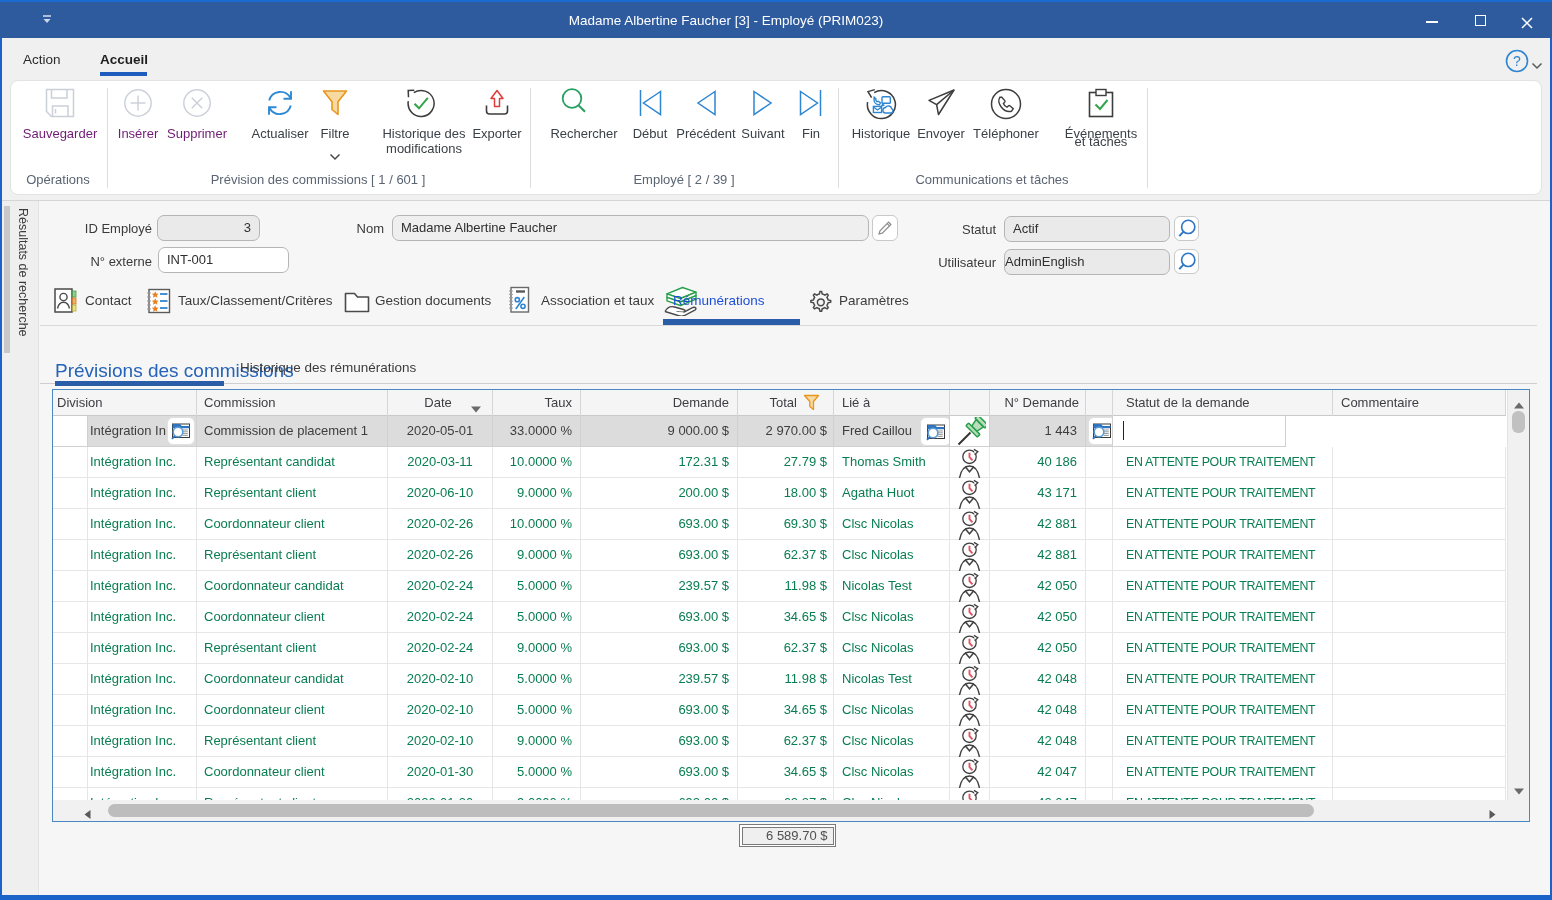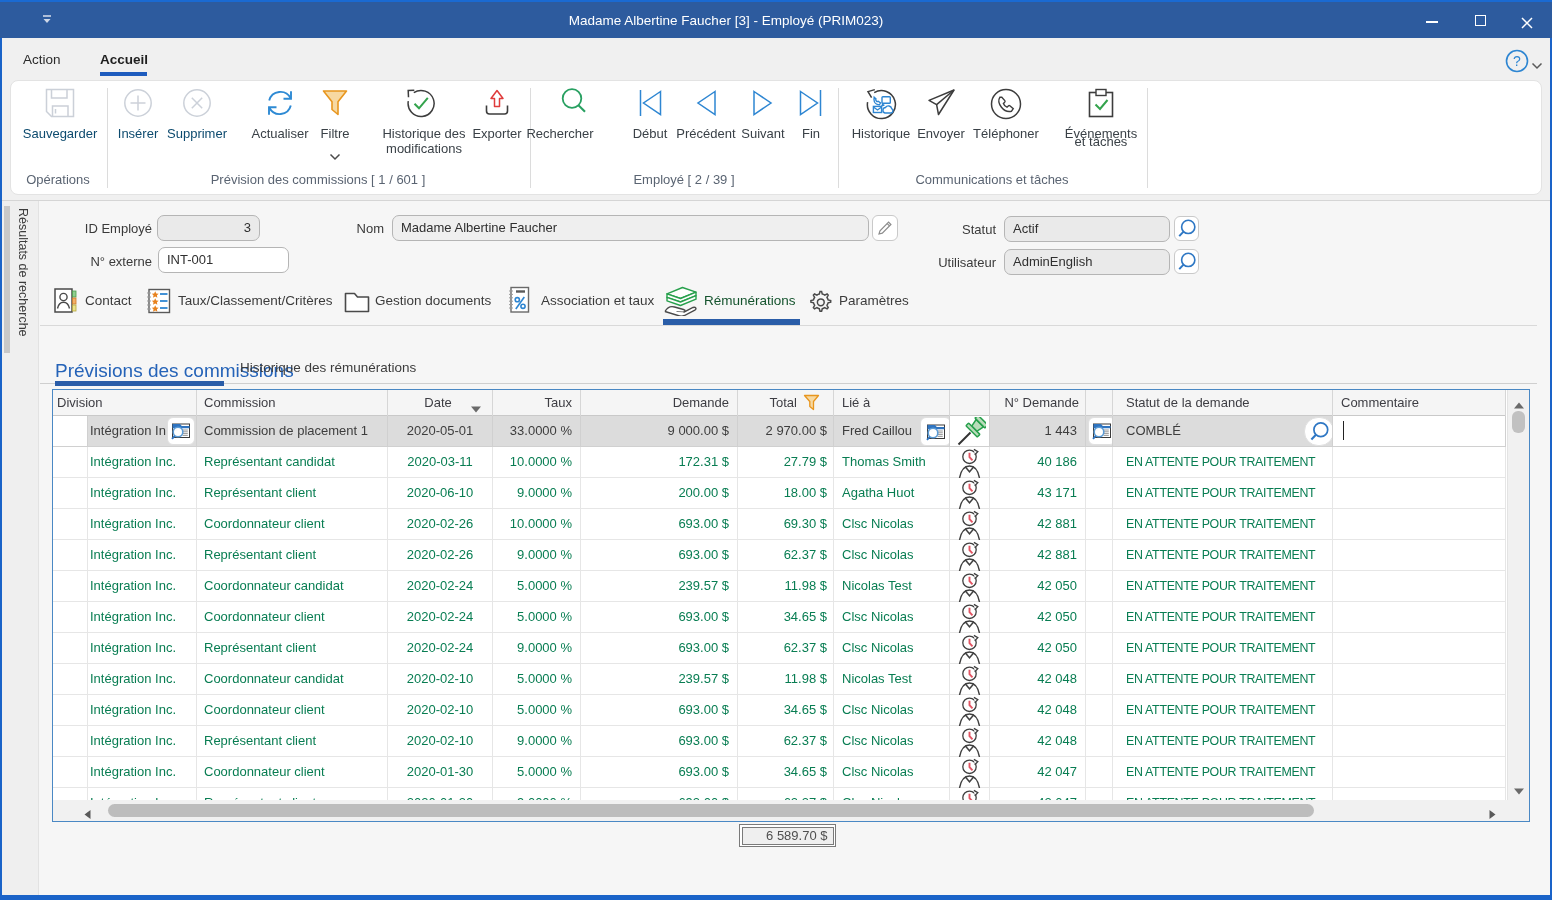--- a/index.html
+++ b/index.html
@@ -4,7 +4,7 @@
 html,body{width:1552px;height:900px;overflow:hidden;font-family:"Liberation Sans",sans-serif;background:#f6f6f6}
 .ab{position:absolute}
 .lbl{position:absolute;font-size:13px;color:#3a4147;white-space:nowrap;transform:translateX(-50%)}
-.dis{color:#0c4a6e}
+.dis{color:#701a75}
 .glbl{position:absolute;font-size:13px;color:#5a6472;white-space:nowrap;transform:translateX(-50%)}
 .flbl{position:absolute;font-size:13px;color:#3a3a3a;white-space:nowrap;text-align:right}
 .fld{position:absolute;border:1px solid #b5b5b5;border-radius:7px;font-size:13px;color:#2f2f2f}

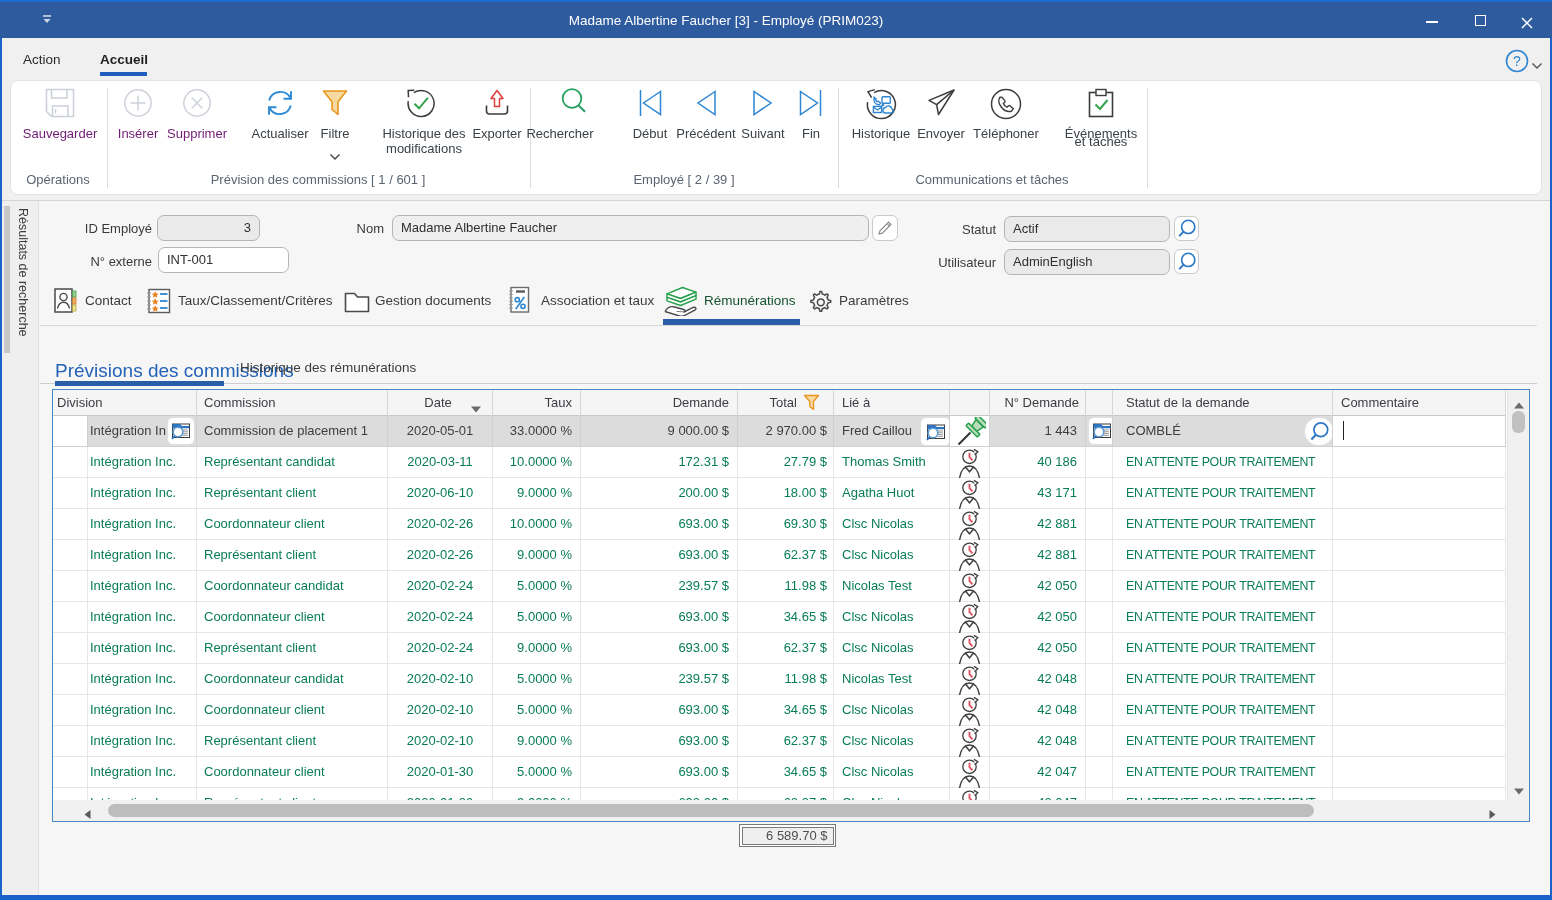--- a/index.html
+++ b/index.html
@@ -107,7 +107,7 @@
       <circle cx="12" cy="10.5" r="9.3" fill="none" stroke="#28a061" stroke-width="1.8"></circle>
       <line x1="18.7" y1="17.5" x2="25" y2="23.8" stroke="#28a061" stroke-width="2.1"></line>
     </svg></div>
-<div class="lbl" style="left:560px;top:126px">Rechercher</div>
+<div class="lbl" style="left:584px;top:126px">Rechercher</div>
 <div class="ab" style="left:637px;top:88px"><svg width="26" height="30" viewBox="0 0 26 30">
       <g fill="none" stroke="#2e86d2" stroke-width="1.5">
         <line x1="3.5" y1="2" x2="3.5" y2="28"></line>

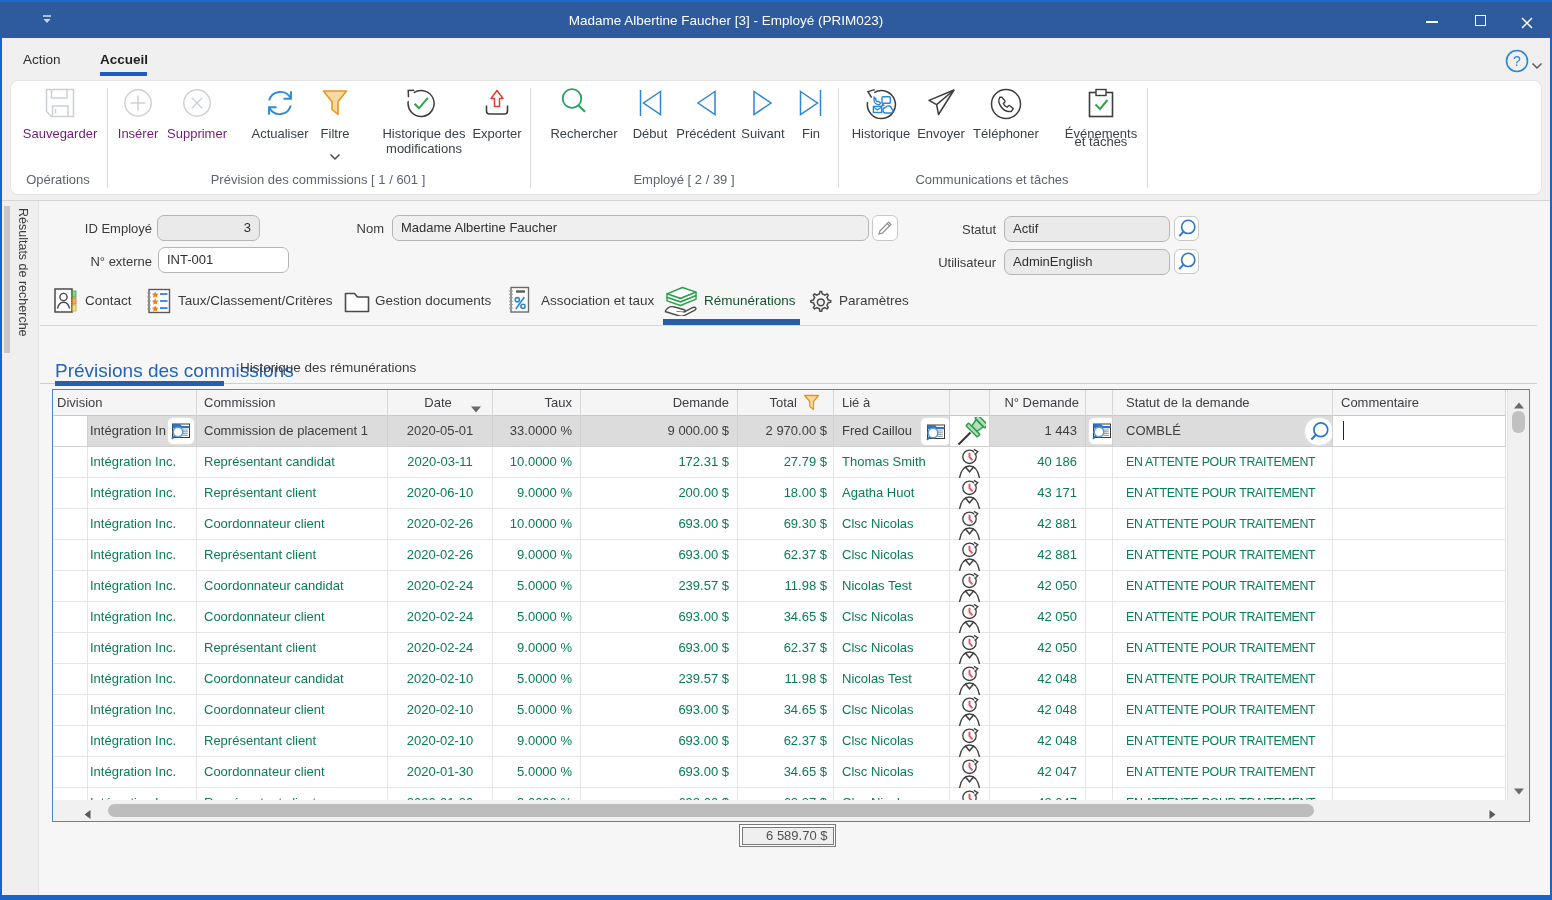--- a/index.html
+++ b/index.html
@@ -191,7 +191,7 @@
       <line x1="8.9" y1="14.7" x2="4.4" y2="19.4" stroke="#2e77c4" stroke-width="2.1"></line>
     </svg>
   </div>
-<div class="fld" style="left:1004px;top:249px;width:166px;height:26px;background:#eaeaea;line-height:24px;padding-left:8px">AdminEnglish</div>
+<div class="fld" style="left:1004px;top:249px;width:166px;height:26px;background:#eaeaea;line-height:24px;">AdminEnglish</div>
 <div class="sbtn" style="left:1174px;top:249px;width:25px;height:25px">
     <svg width="24" height="24" viewBox="0 0 24 24">
       <circle cx="13.8" cy="9.8" r="6.9" fill="none" stroke="#2e77c4" stroke-width="1.7"></circle>

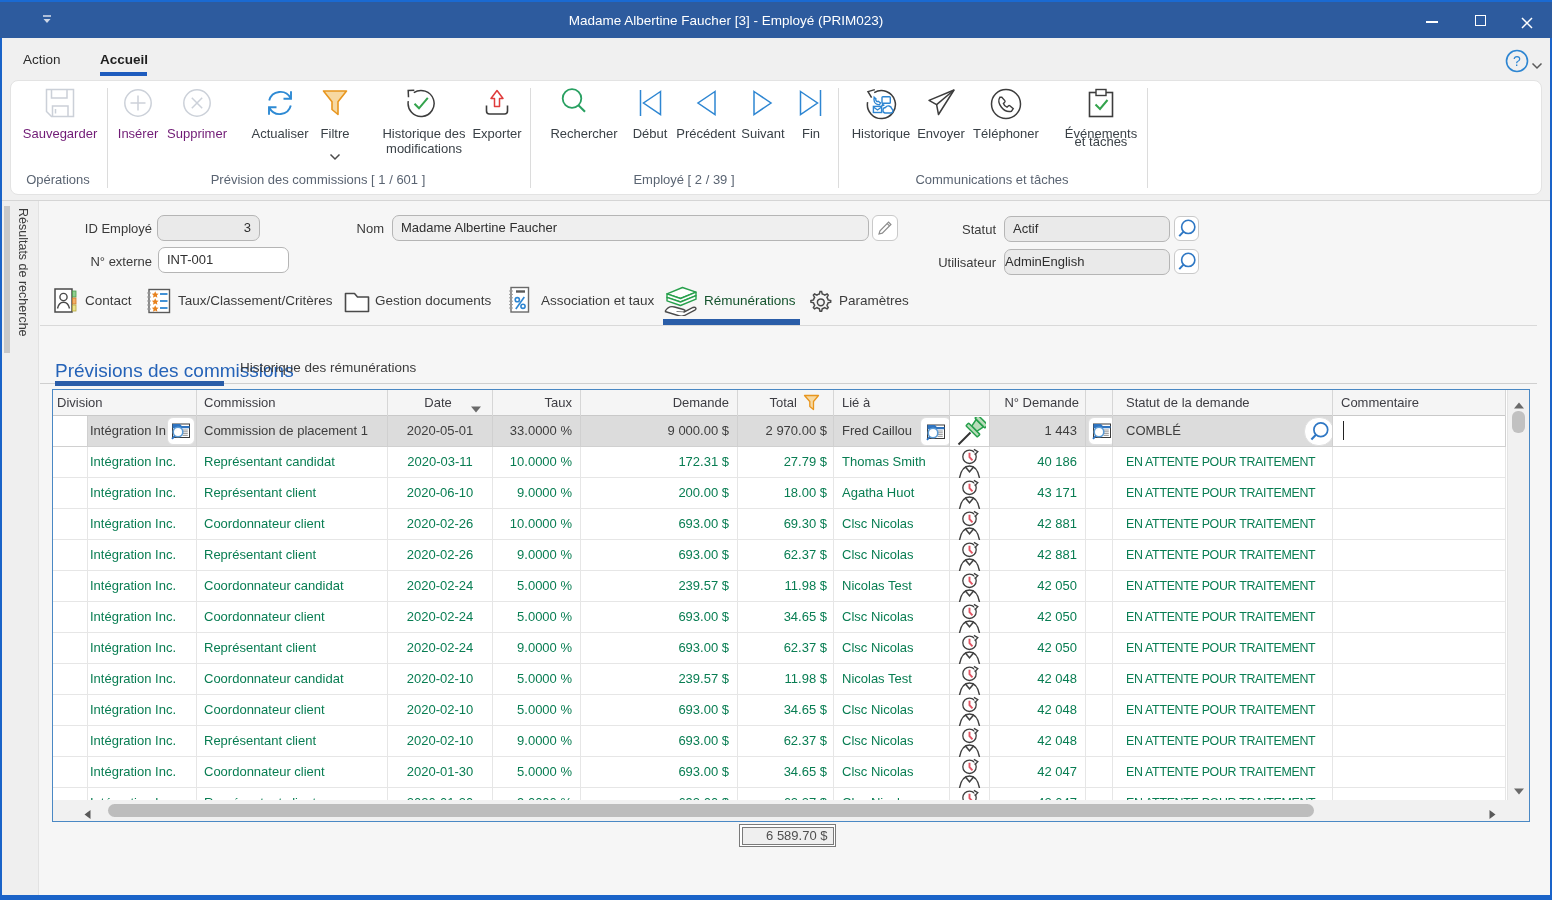--- a/index.html
+++ b/index.html
@@ -258,7 +258,7 @@
       <path d="M2 26.5 c2.5-4.5 6-5.5 9.5-4.5 l9 2.5 c2.5.7 2 3-.8 2.8 l-6.2-.4" fill="#fff" stroke="#4a4a4a" stroke-width="1.4"></path>
       <path d="M20.5 27.3 l9.5-4.8 c2.5-1 4 1.2 1.8 2.7 l-10.3 5.3 c-2 .9-4.5.8-6.6 0 L2 26.5" fill="#fff" stroke="#4a4a4a" stroke-width="1.4"></path>
     </svg></div>
-<div class="tablbl" style="left:704px;top:293px;color:#14532d">Rémunérations</div>
+<div class="tablbl" style="left:673px;top:293px;color:#1d4ed8">Rémunérations</div>
 <div class="ab" style="left:806px;top:287px"><svg width="28" height="28" viewBox="0 0 28 28">
       <path d="M14 4.5 l1.6 0 .7 2.6 c.9.2 1.7.6 2.4 1.1 l2.4-1.2 1.1 1.1 -1.2 2.4 c.5.7.9 1.5 1.1 2.4 l2.6.7 0 1.6 -2.6.7 c-.2.9-.6 1.7-1.1 2.4 l1.2 2.4 -1.1 1.1 -2.4-1.2 c-.7.5-1.5.9-2.4 1.1 l-.7 2.6 -1.6 0 -.7-2.6 c-.9-.2-1.7-.6-2.4-1.1 l-2.4 1.2 -1.1-1.1 1.2-2.4 c-.5-.7-.9-1.5-1.1-2.4 l-2.6-.7 0-1.6 2.6-.7 c.2-.9.6-1.7 1.1-2.4 l-1.2-2.4 1.1-1.1 2.4 1.2 c.7-.5 1.5-.9 2.4-1.1 z" fill="none" stroke="#4a4a4a" stroke-width="1.5"></path>
       <circle cx="14.8" cy="15.3" r="3.4" fill="none" stroke="#4a4a4a" stroke-width="1.5"></circle>

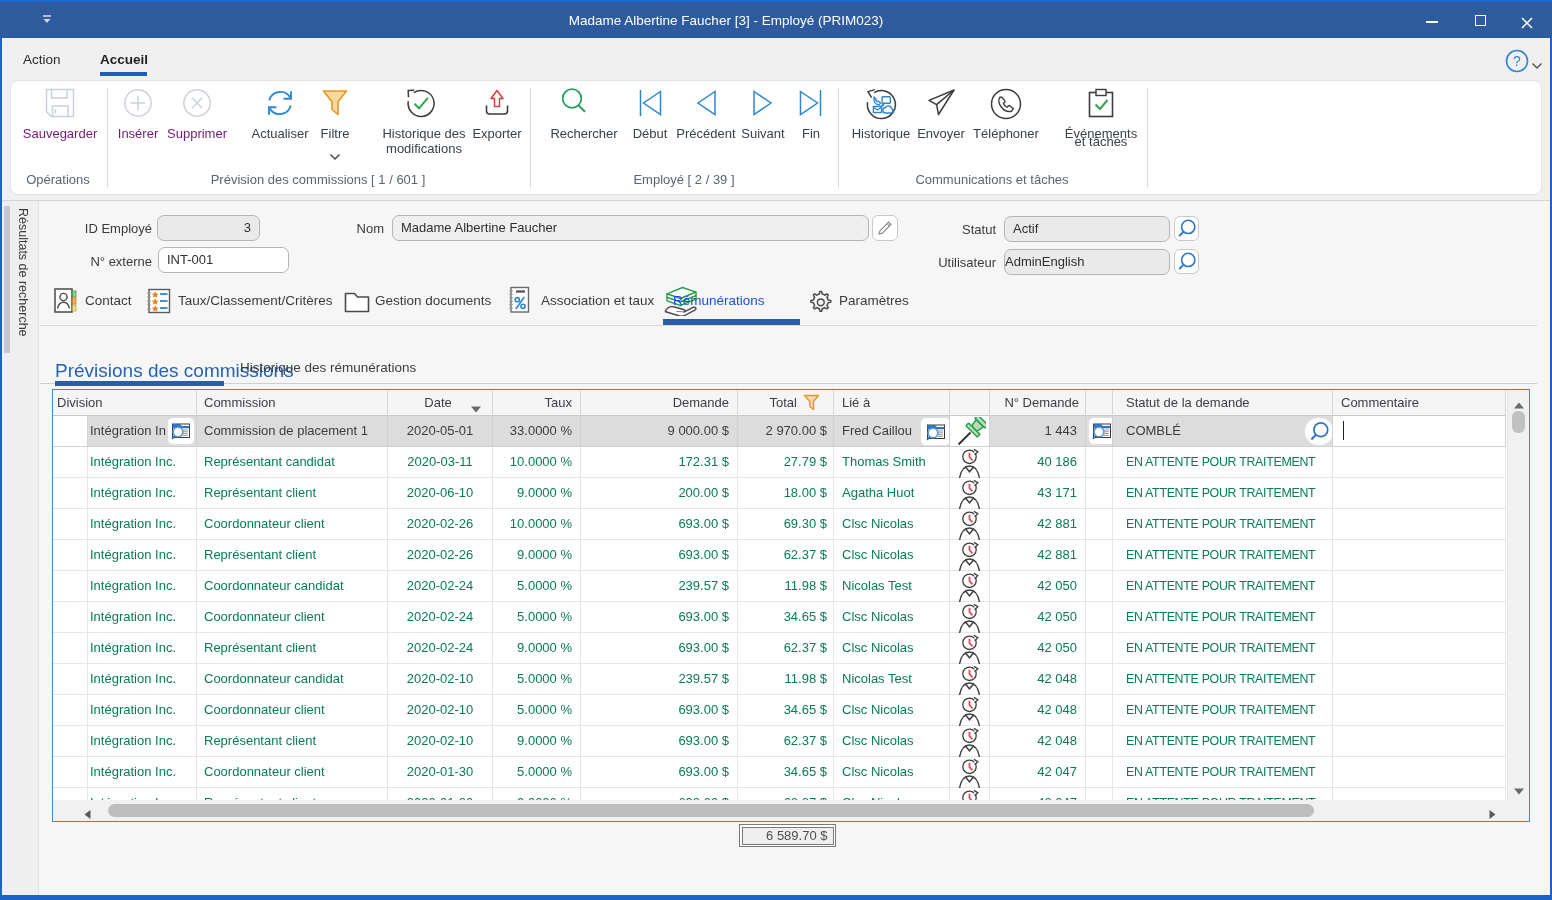--- a/index.html
+++ b/index.html
@@ -351,12 +351,6 @@
           </svg>
         </span>
       </div>
-      <div class="c" style="width:220px;padding-left:13px">COMBLÉ<span class="ibtn" style="right:-2px;top:1px;width:30px;height:29px;border-radius:14px">
-          <svg width="24" height="24" viewBox="0 0 24 24">
-            <circle cx="13.8" cy="9.8" r="6.9" fill="none" stroke="#2e77c4" stroke-width="1.7"></circle>
-            <line x1="8.9" y1="14.7" x2="4.4" y2="19.4" stroke="#2e77c4" stroke-width="2.1"></line>
-          </svg>
-        </span></div>
       <div class="c cw" style="width:173px">
         <span style="position:absolute;left:10px;top:5px;width:1px;height:19px;background:#222"></span>
       </div>

